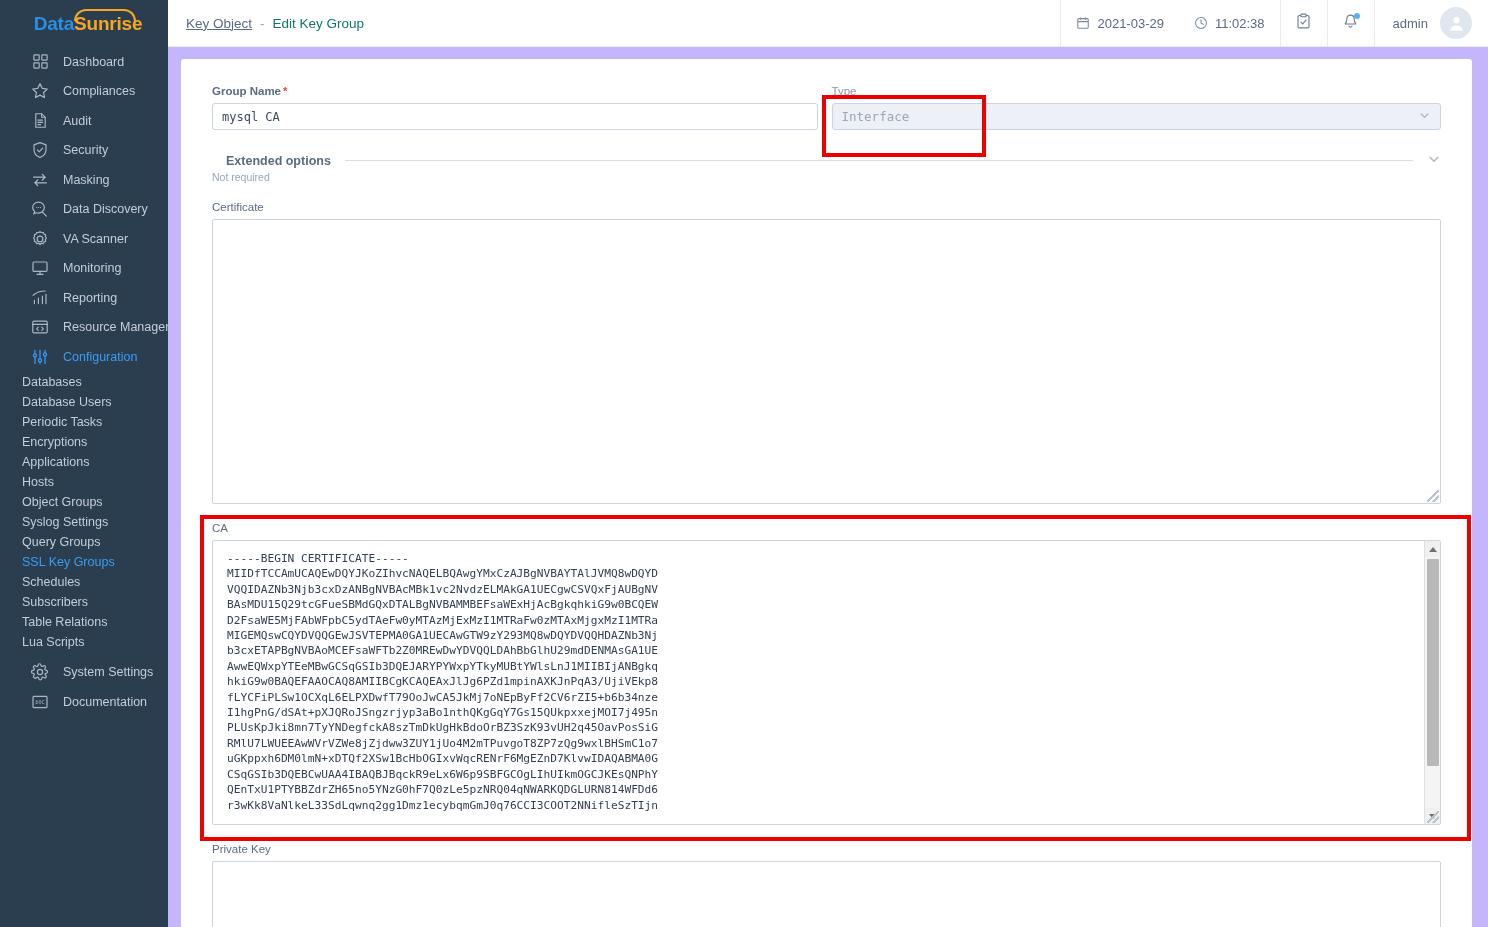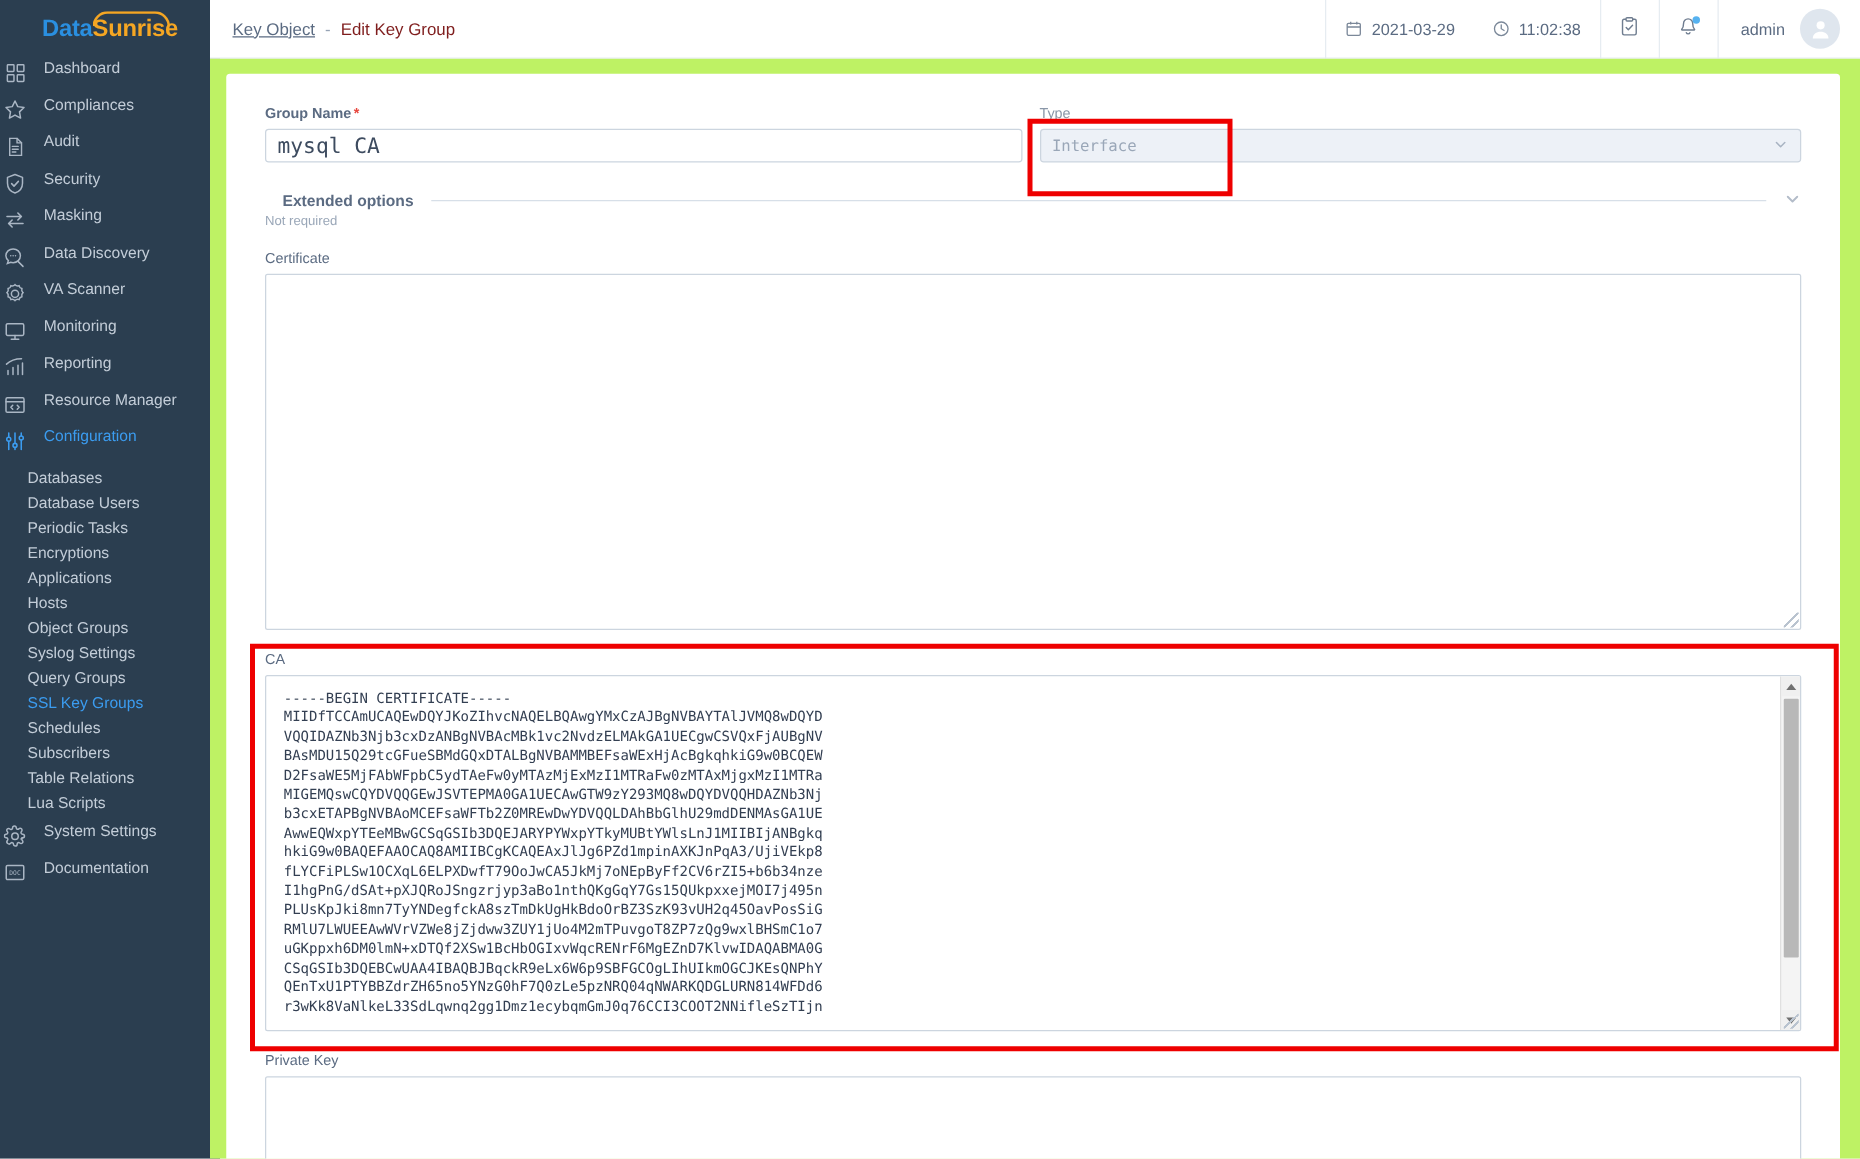--- a/index.html
+++ b/index.html
@@ -71,7 +71,7 @@
     color:#5b6b82; text-decoration:underline; cursor:pointer;
   }
   .crumb-sep { margin:0 8px; color:#96a3b5; }
-  .crumb-cur { color:#7f1d1d; }
+  .crumb-cur { color:#0f766e; }
   #header-right { margin-left:auto; display:flex; align-items:center; height:47px; }
   .hdr-cell {
     display:flex; align-items:center; height:47px; padding:0 15px;

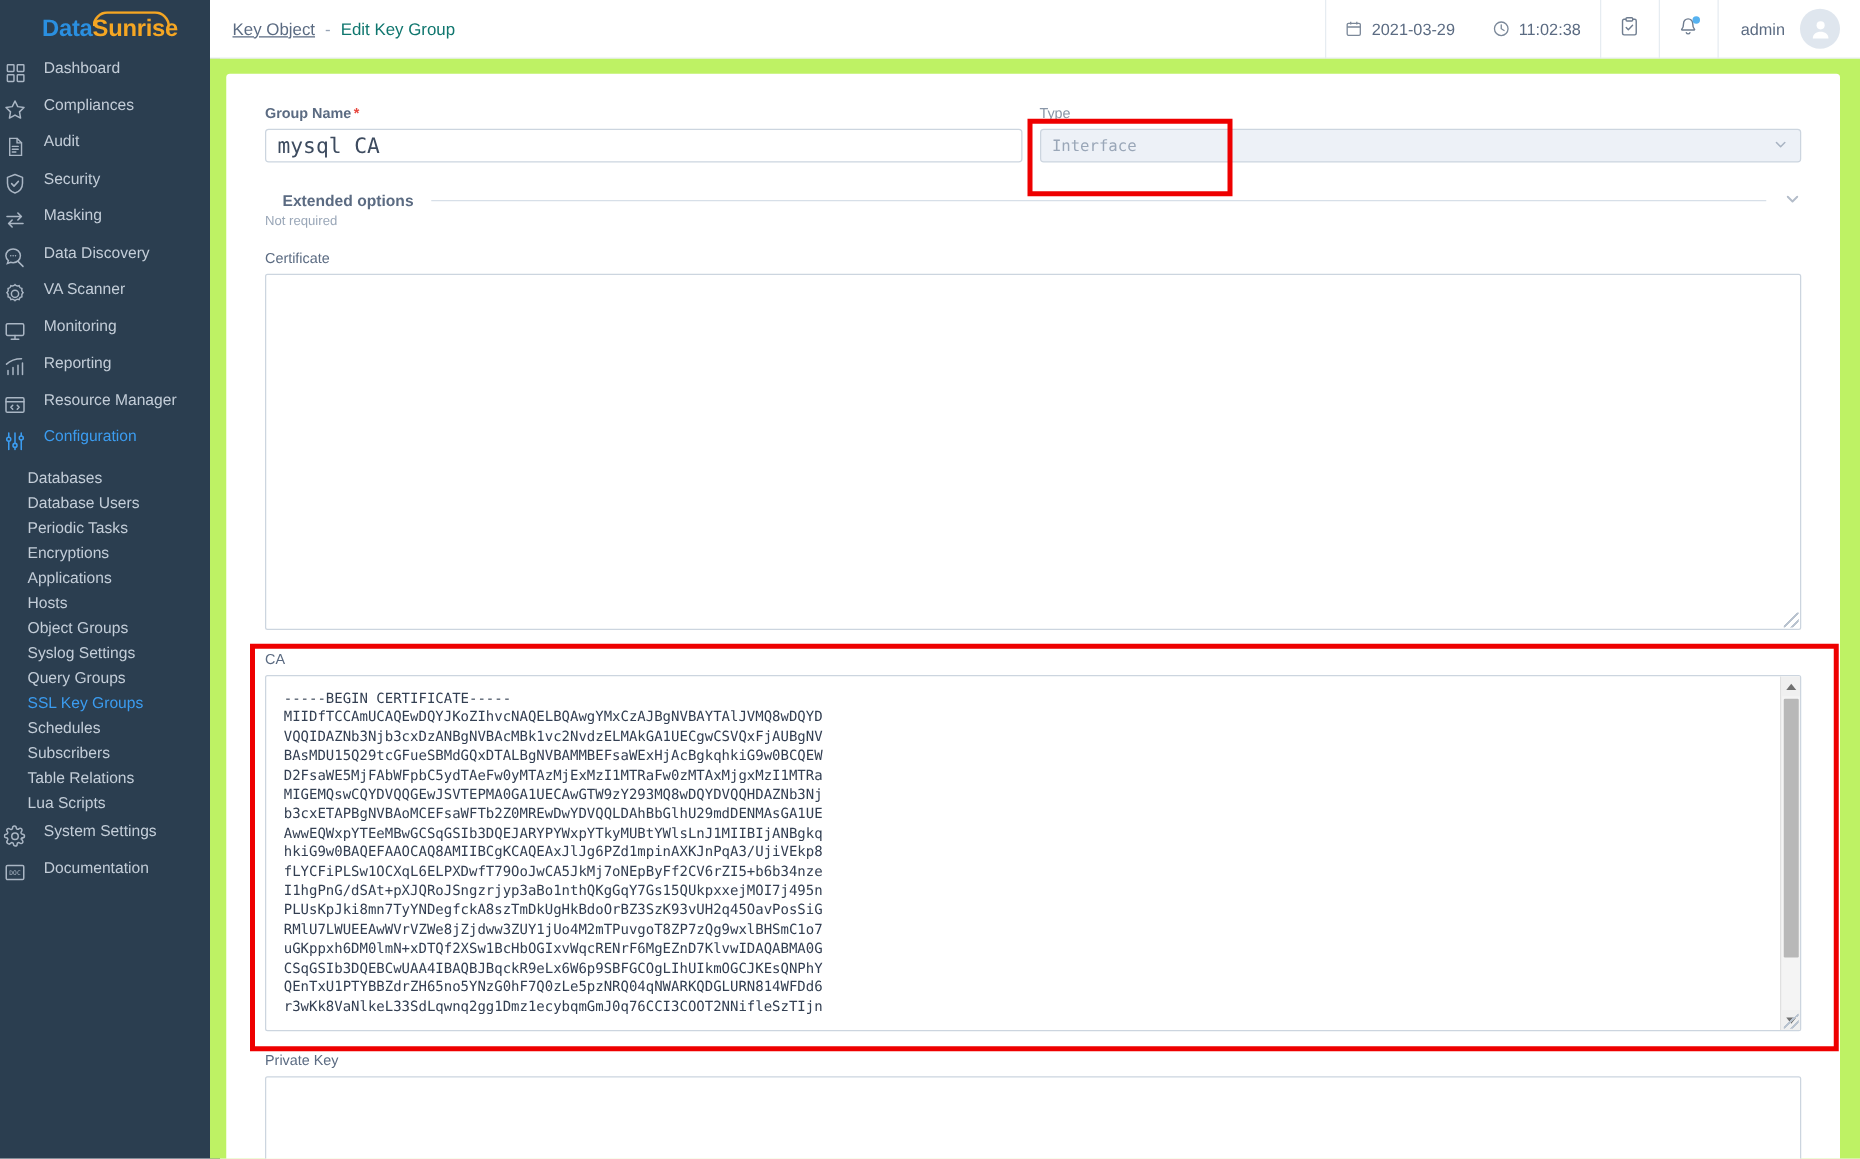--- a/index.html
+++ b/index.html
@@ -34,8 +34,8 @@
     border-radius:32px 32px 0 0;
   }
   .nav-item {
-    display:flex; height:29.5px;
-    padding-left:0; color:#c3cdd8; font-size:12.5px;
+    display:flex; align-items:center; height:29.5px;
+    padding-left:28px; color:#c3cdd8; font-size:12.5px;
     cursor:pointer; text-decoration:none;
   }
   .nav-item.active { color:#3b9cf0; }

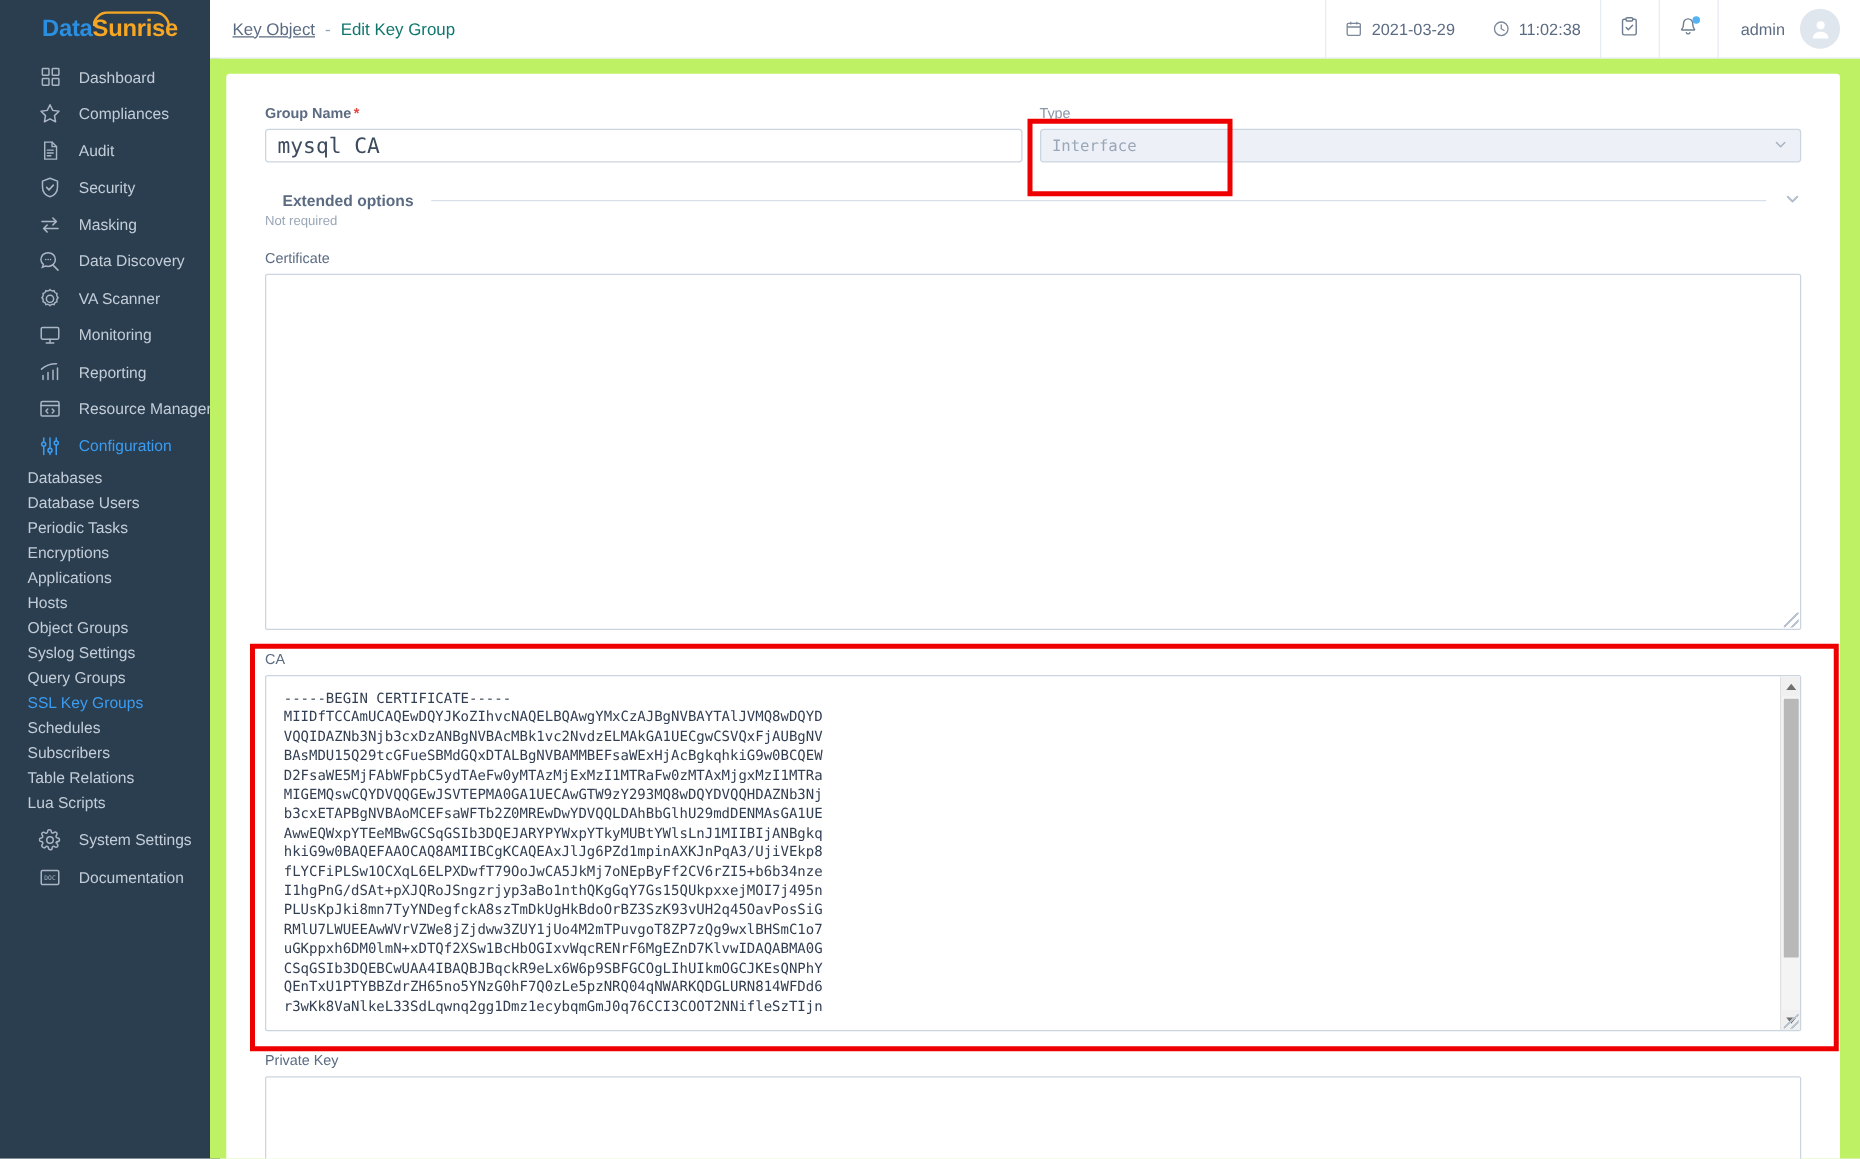--- a/index.html
+++ b/index.html
@@ -101,7 +101,7 @@
   
   #main {
     position:absolute; left:168px; top:47px; right:0; bottom:0;
-    background:#bef264; overflow:hidden;
+    background:#c4b5fd; overflow:hidden;
   }
   #card {
     position:absolute; left:13px; top:12px; right:16px; bottom:-40px;

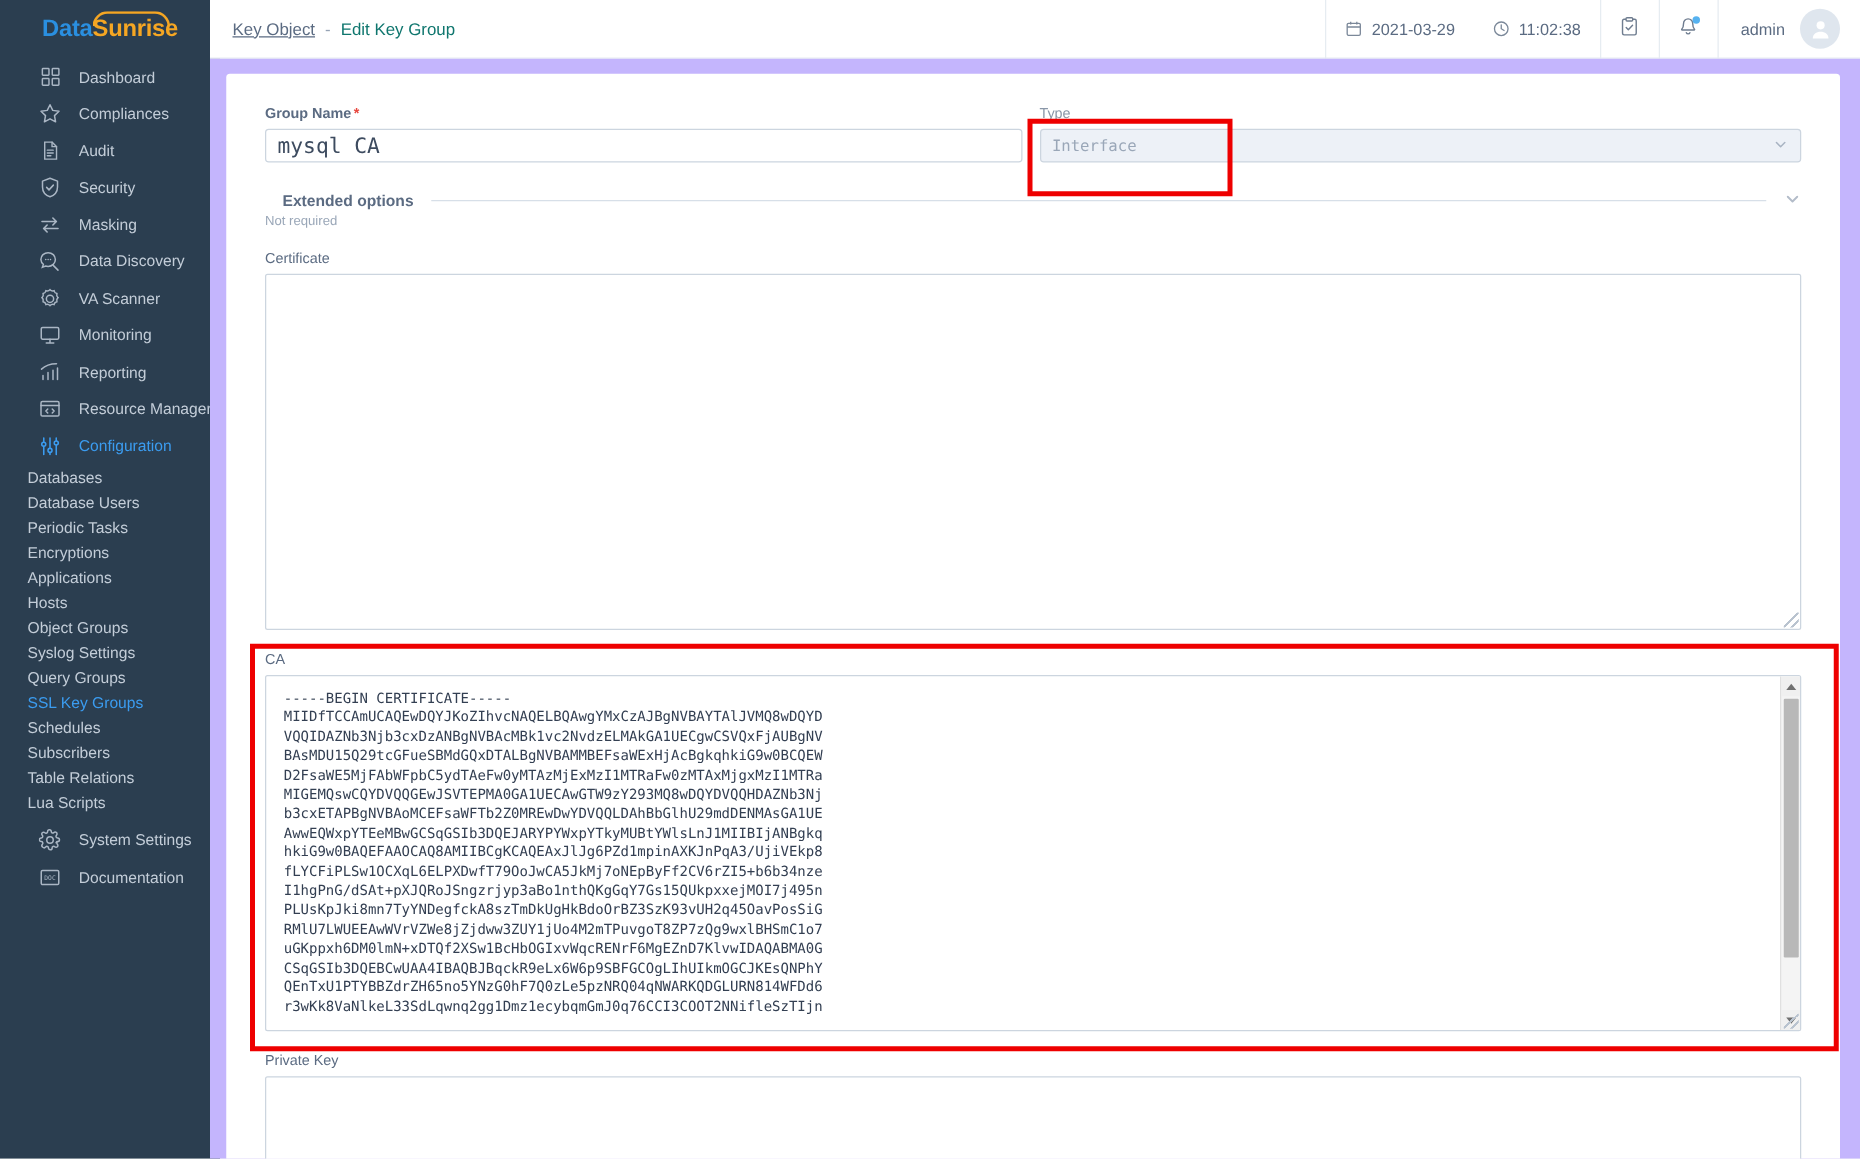--- a/index.html
+++ b/index.html
@@ -120,7 +120,7 @@
   .inp {
     width:100%; height:27px; border:1px solid #ccd5df; border-radius:3px;
     background:#fff; padding:0 9px;
-    font-family:"DejaVu Sans Mono", monospace; font-size:17px; color:#3d4b5f;
+    font-family:"DejaVu Sans Mono", monospace; font-size:12px; color:#3d4b5f;
     display:flex; align-items:center; outline:none;
   }
   .select {

